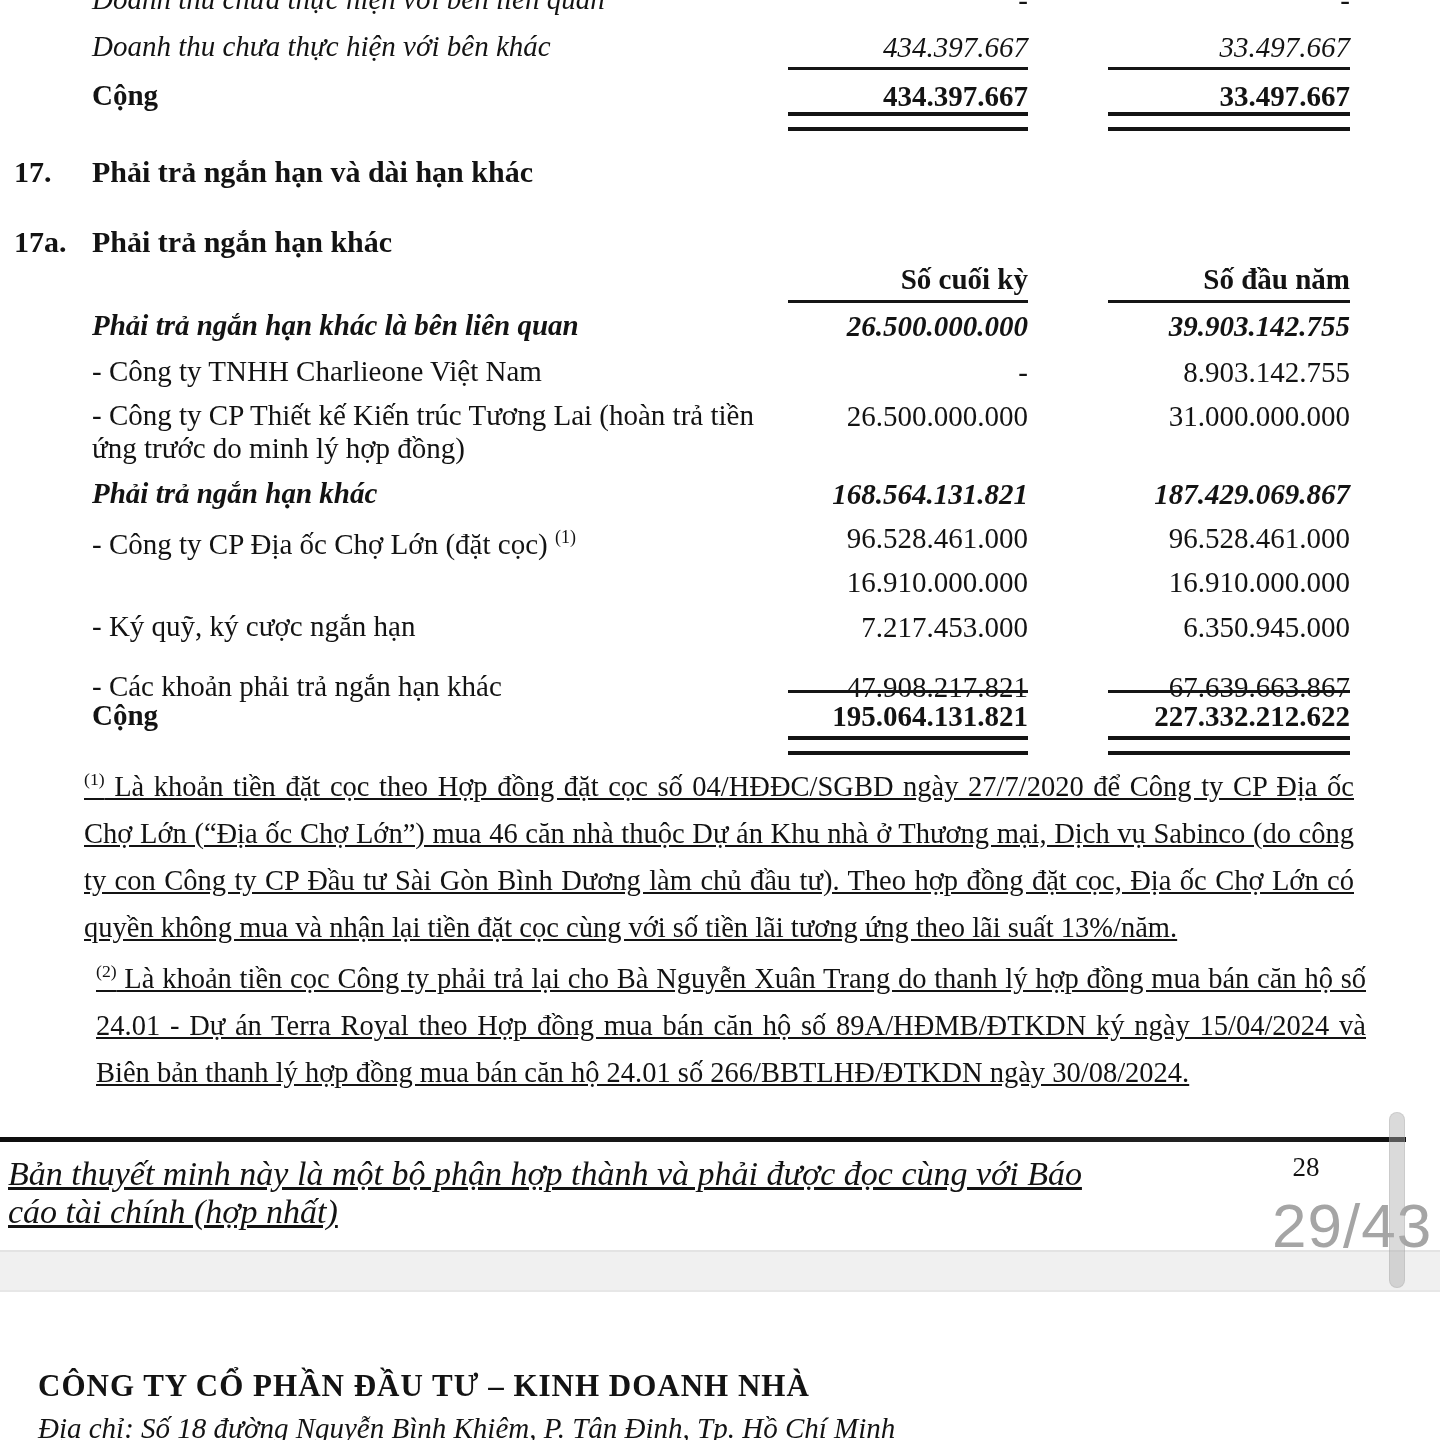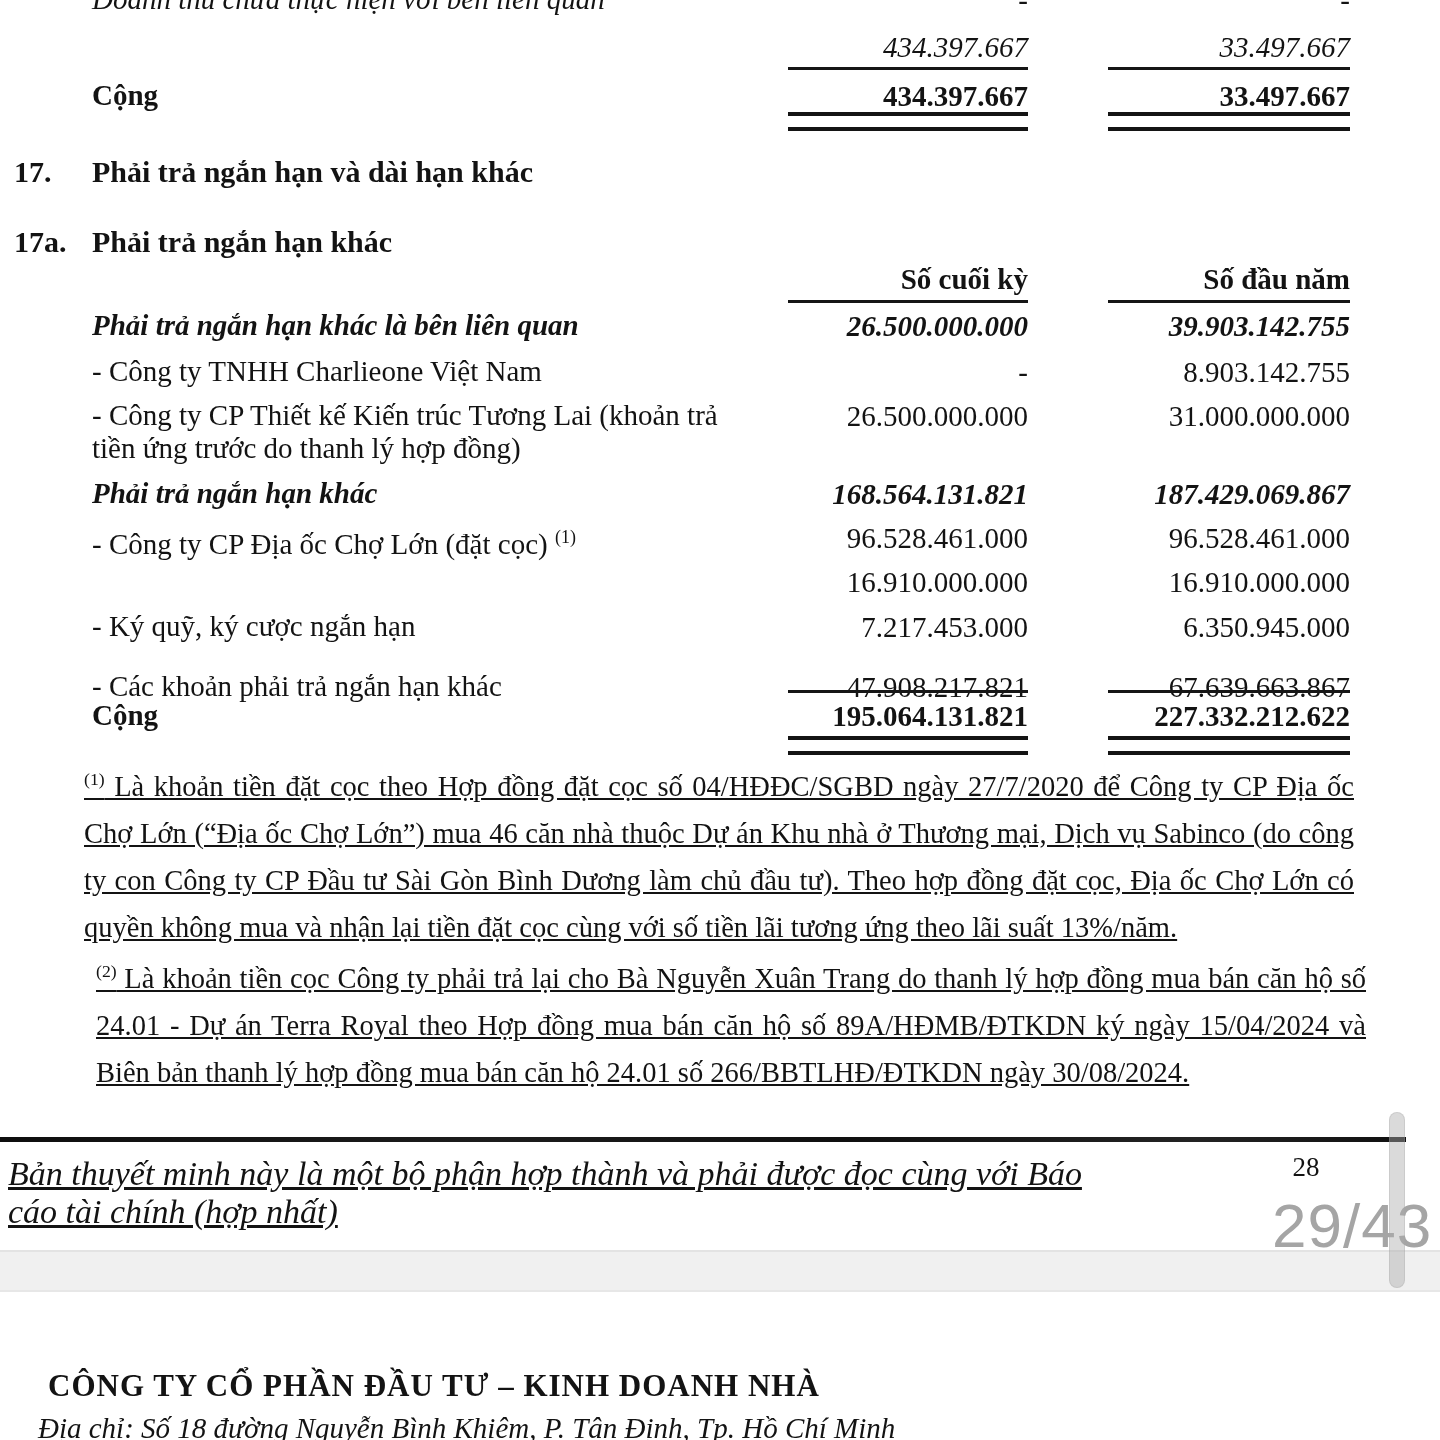--- a/index.html
+++ b/index.html
@@ -63,6 +63,7 @@
   </div>
 
   <div class="row it" style="top:30px">
+    <span class="lbl">Doanh thu chưa thực hiện với bên khác</span>
     <span class="num1">434.397.667</span>
     <span class="num2">33.497.667</span>
   </div>

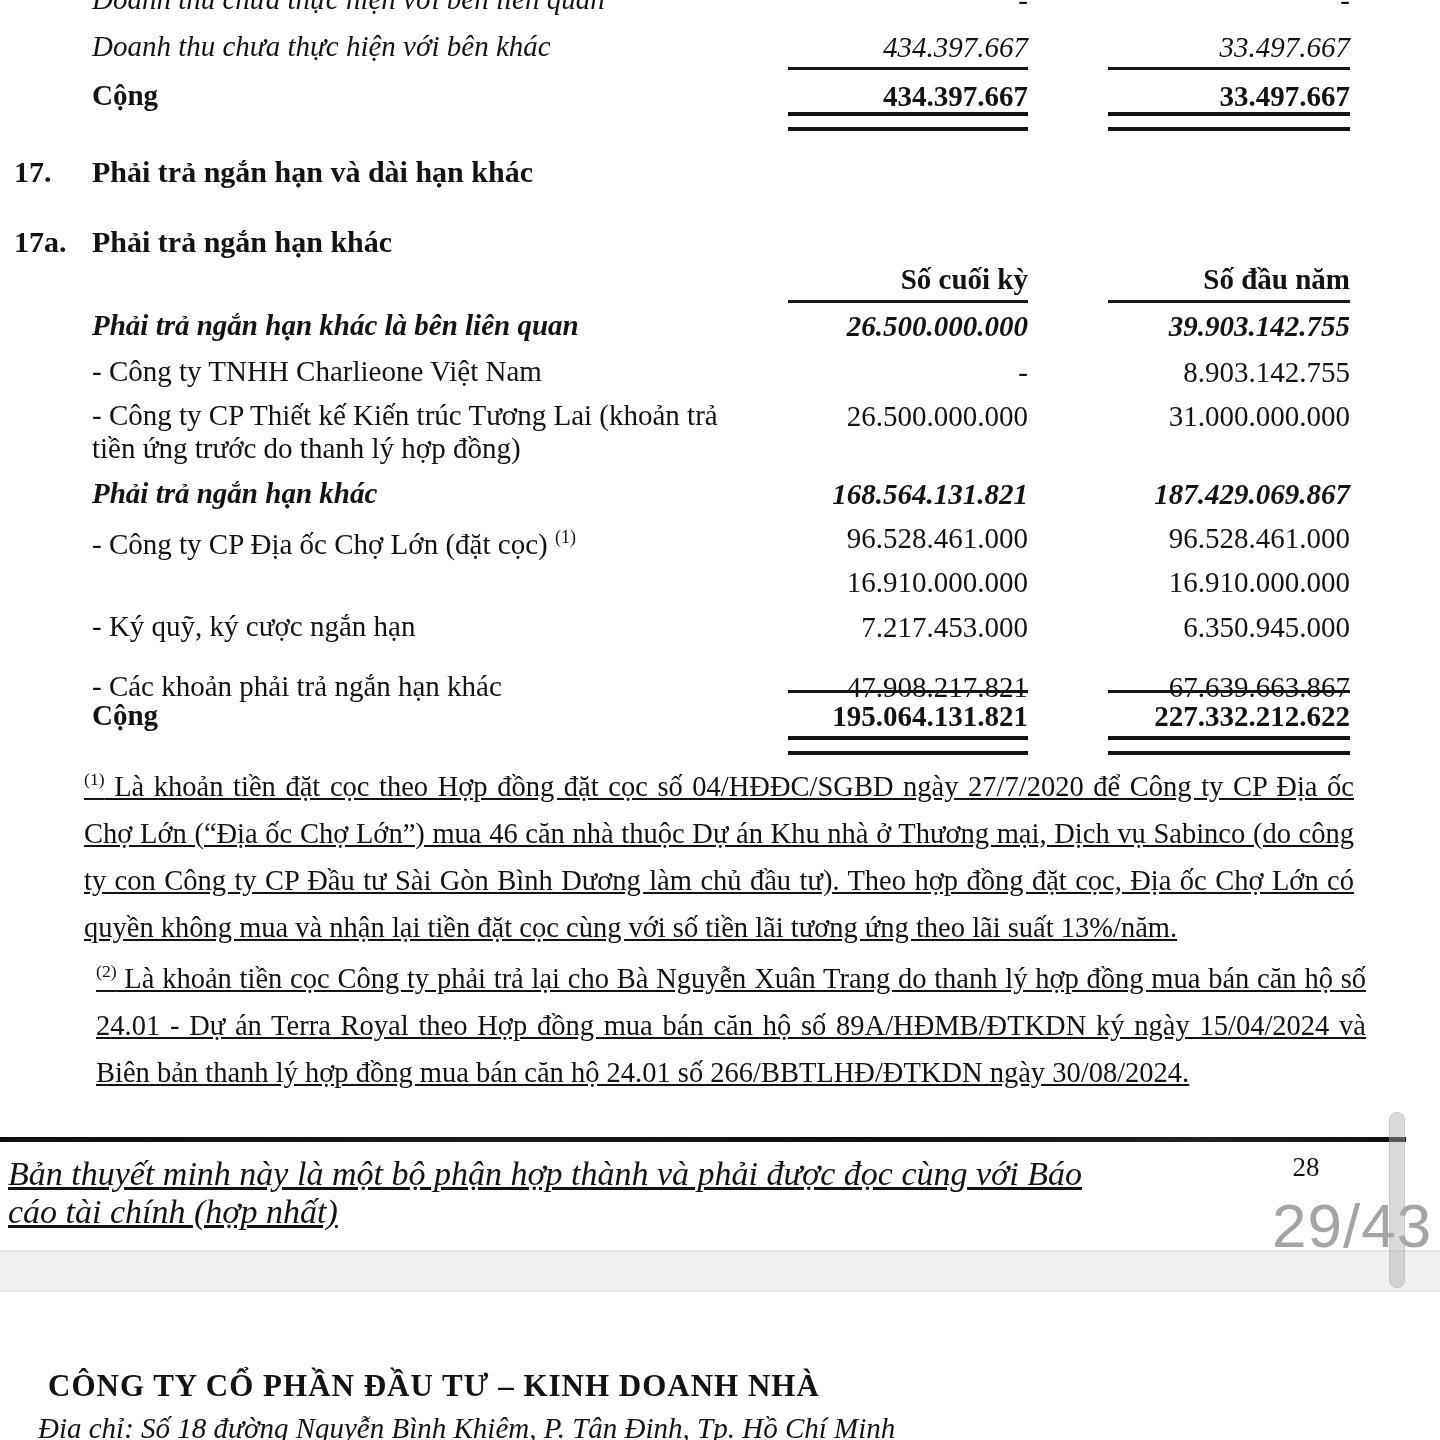--- a/index.html
+++ b/index.html
@@ -107,7 +107,7 @@
   </div>
 
   <div class="row" style="top:399px;height:72px">
-    <span class="lbl">- Công ty CP Thiết kế Kiến trúc Tương Lai (khoản trả tiền ứng trước do thanh lý hợp đồng)</span>
+    <span class="lbl">- Công ty CP Thiết kế Kiến trúc Tương Lai (hoàn trả tiền ứng trước do minh lý hợp đồng)</span>
     <span class="num1">26.500.000.000</span>
     <span class="num2">31.000.000.000</span>
   </div>

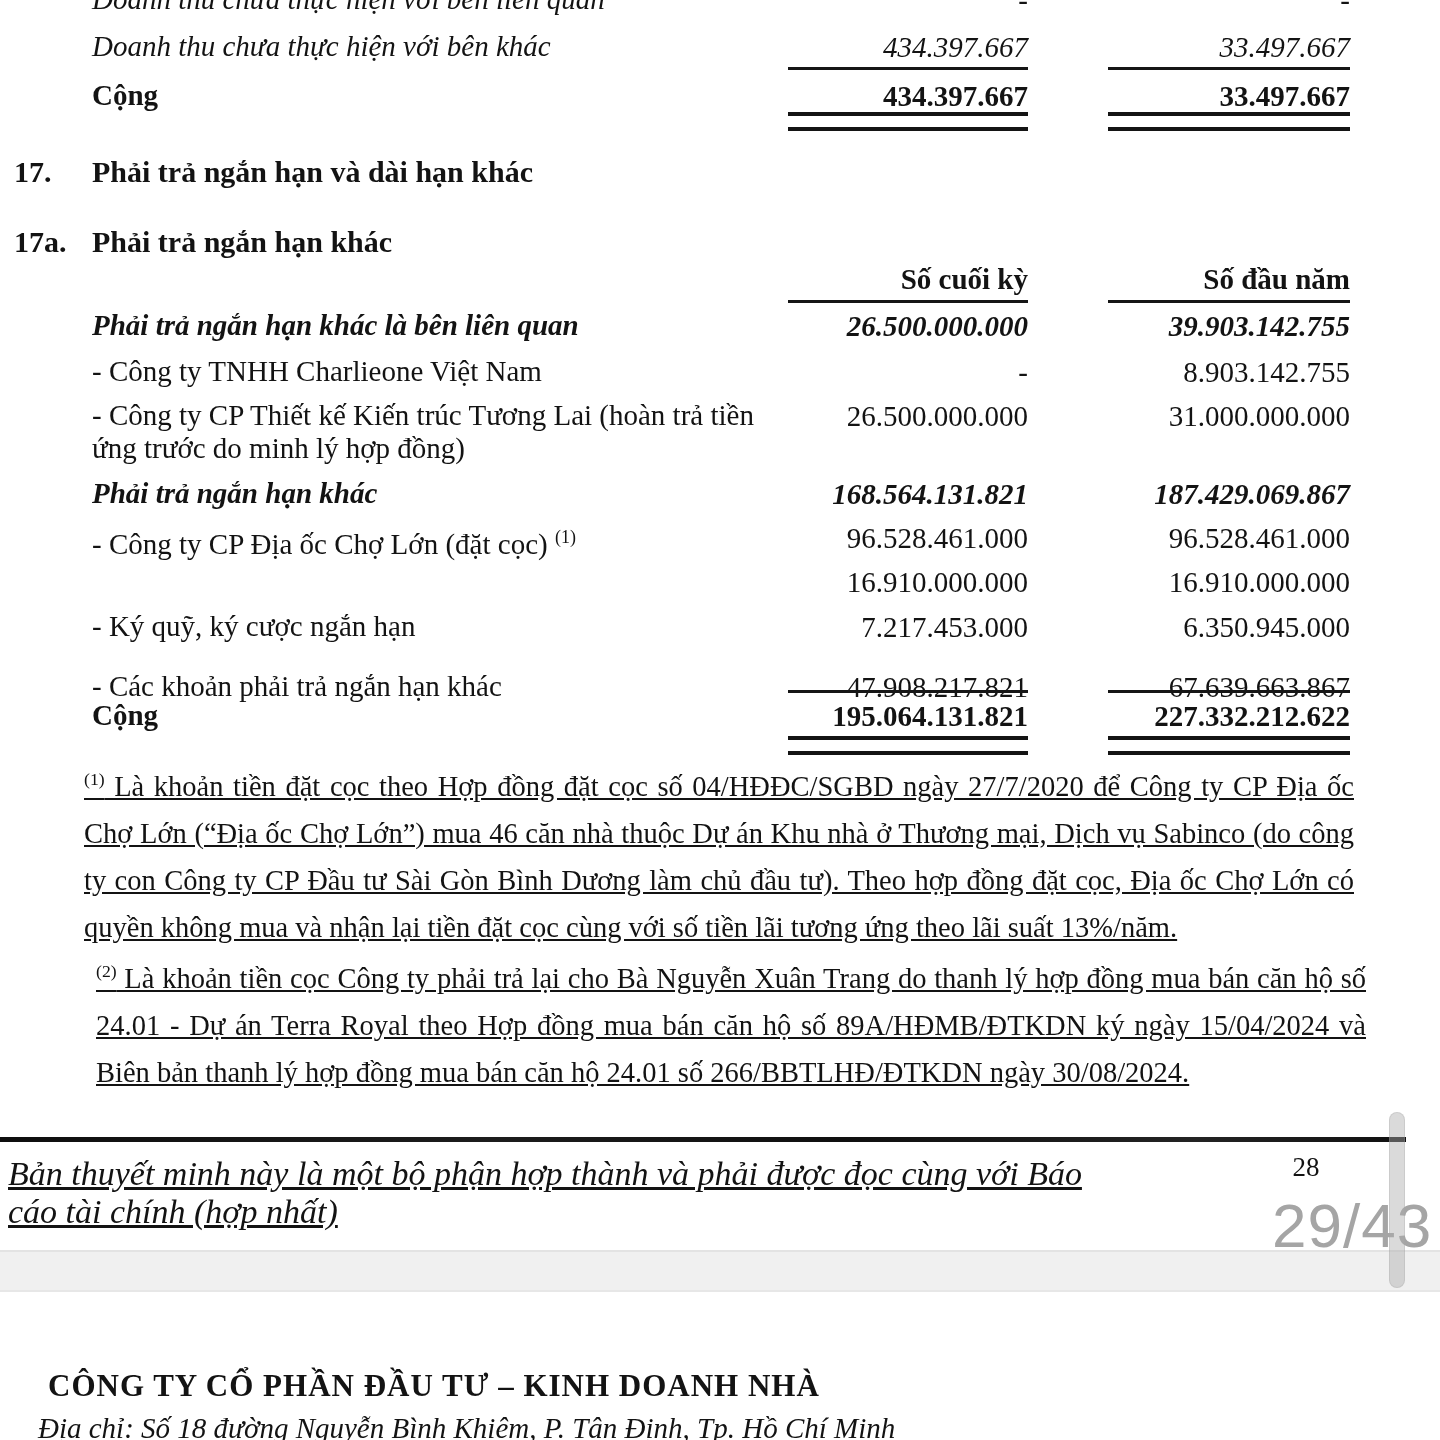--- a/index.html
+++ b/index.html
@@ -48,7 +48,7 @@
     background:rgba(173,173,173,0.45);border:1px solid rgba(160,160,160,0.25);z-index:9;
   }
   
-  .company{position:absolute;left:48px;top:1368px;font-size:31px;font-weight:bold;letter-spacing:1px;width:1300px;}
+  .company{position:absolute;left:38px;top:1368px;font-size:31px;font-weight:bold;letter-spacing:1px;width:1300px;}
   .address{position:absolute;left:38px;top:1412px;font-size:29px;font-style:italic;width:1300px;}
 </style>
 </head>

